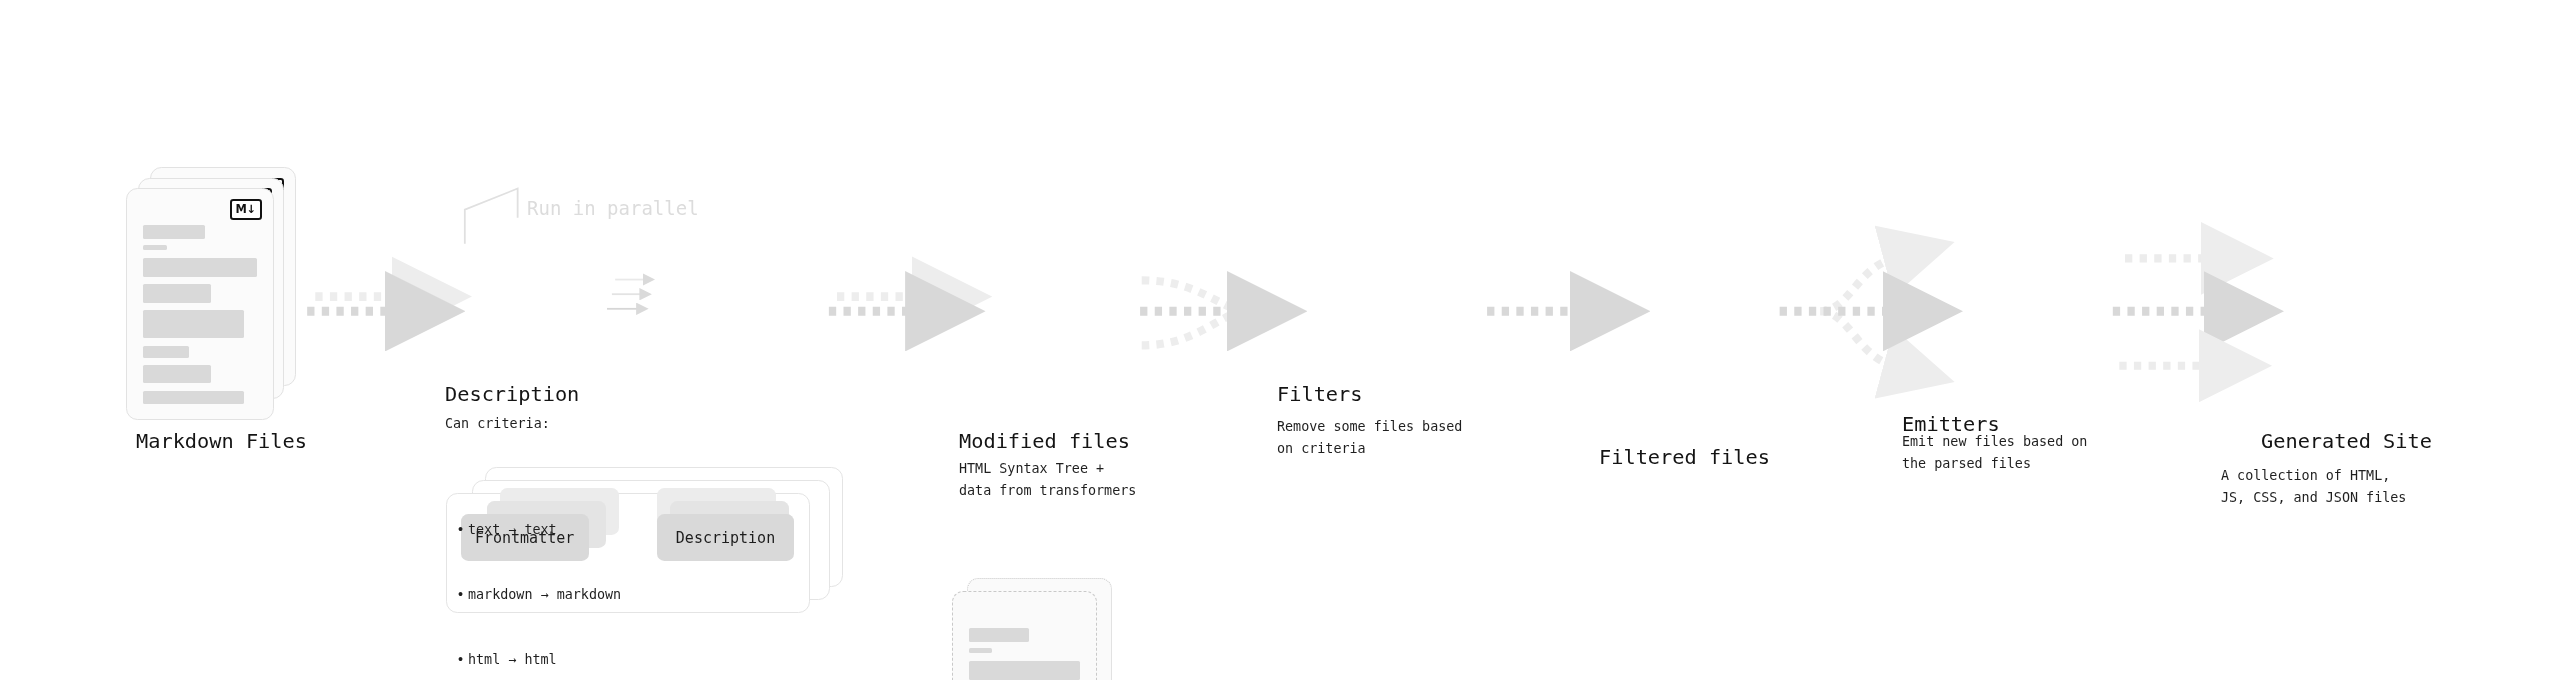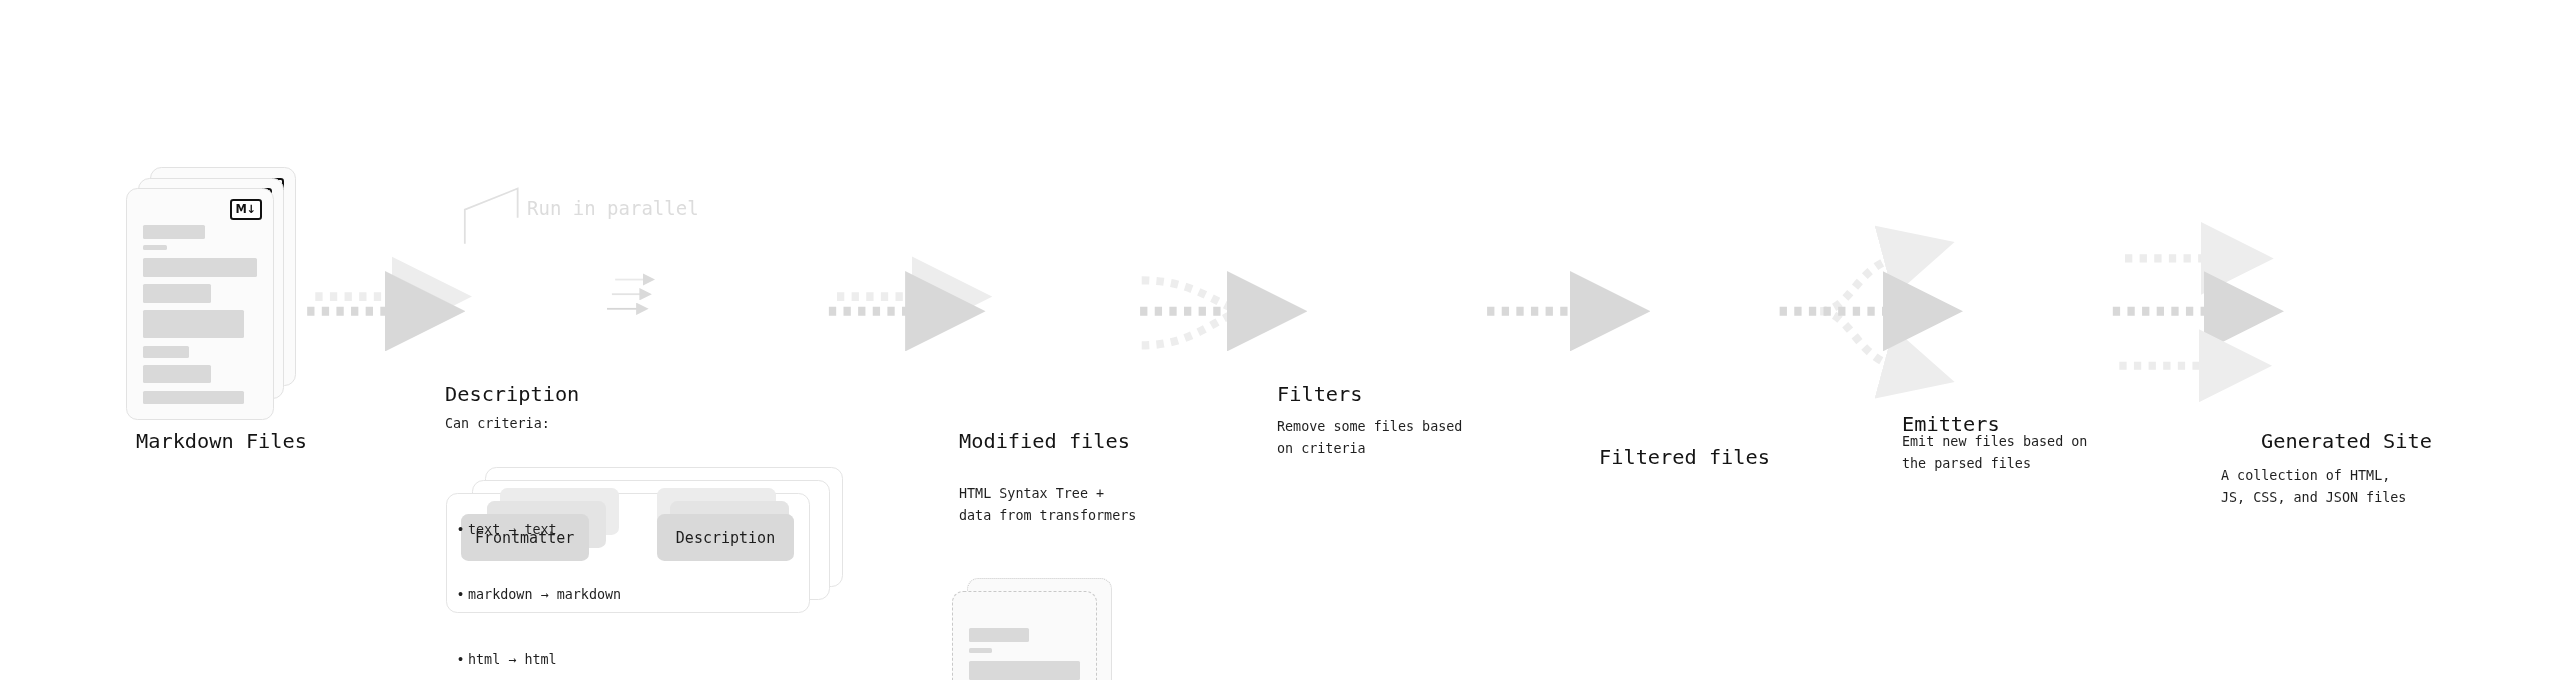--- a/index.html
+++ b/index.html
@@ -272,7 +272,7 @@
     </div>
   </div>
   <div class="title" style="left:959px; top:429px;">Modified files</div>
-  <div class="subtitle" style="left:959px; top:483px;">HTML Syntax Tree +
+  <div class="subtitle" style="left:959px; top:458px;">HTML Syntax Tree +
 data from transformers</div>
 
   <div class="title" style="left:1277px; top:382px;">Filters</div>

